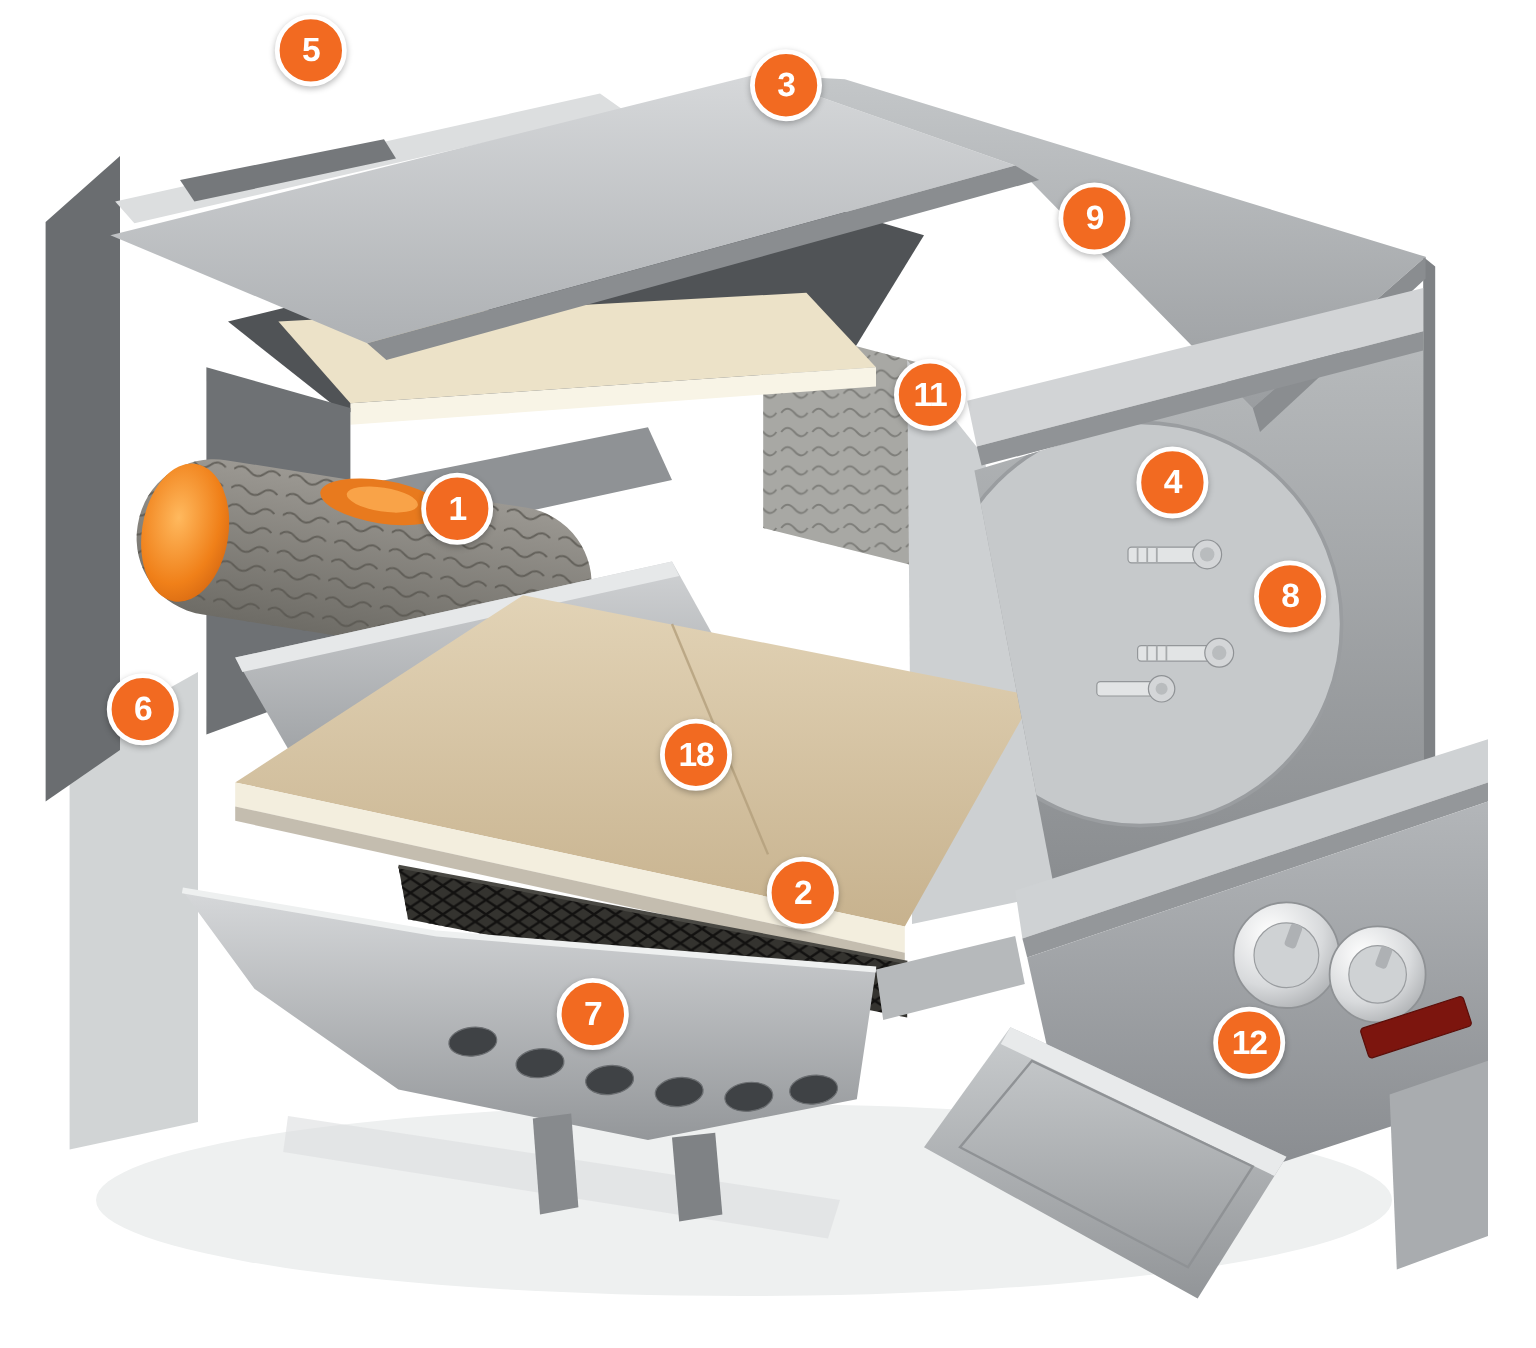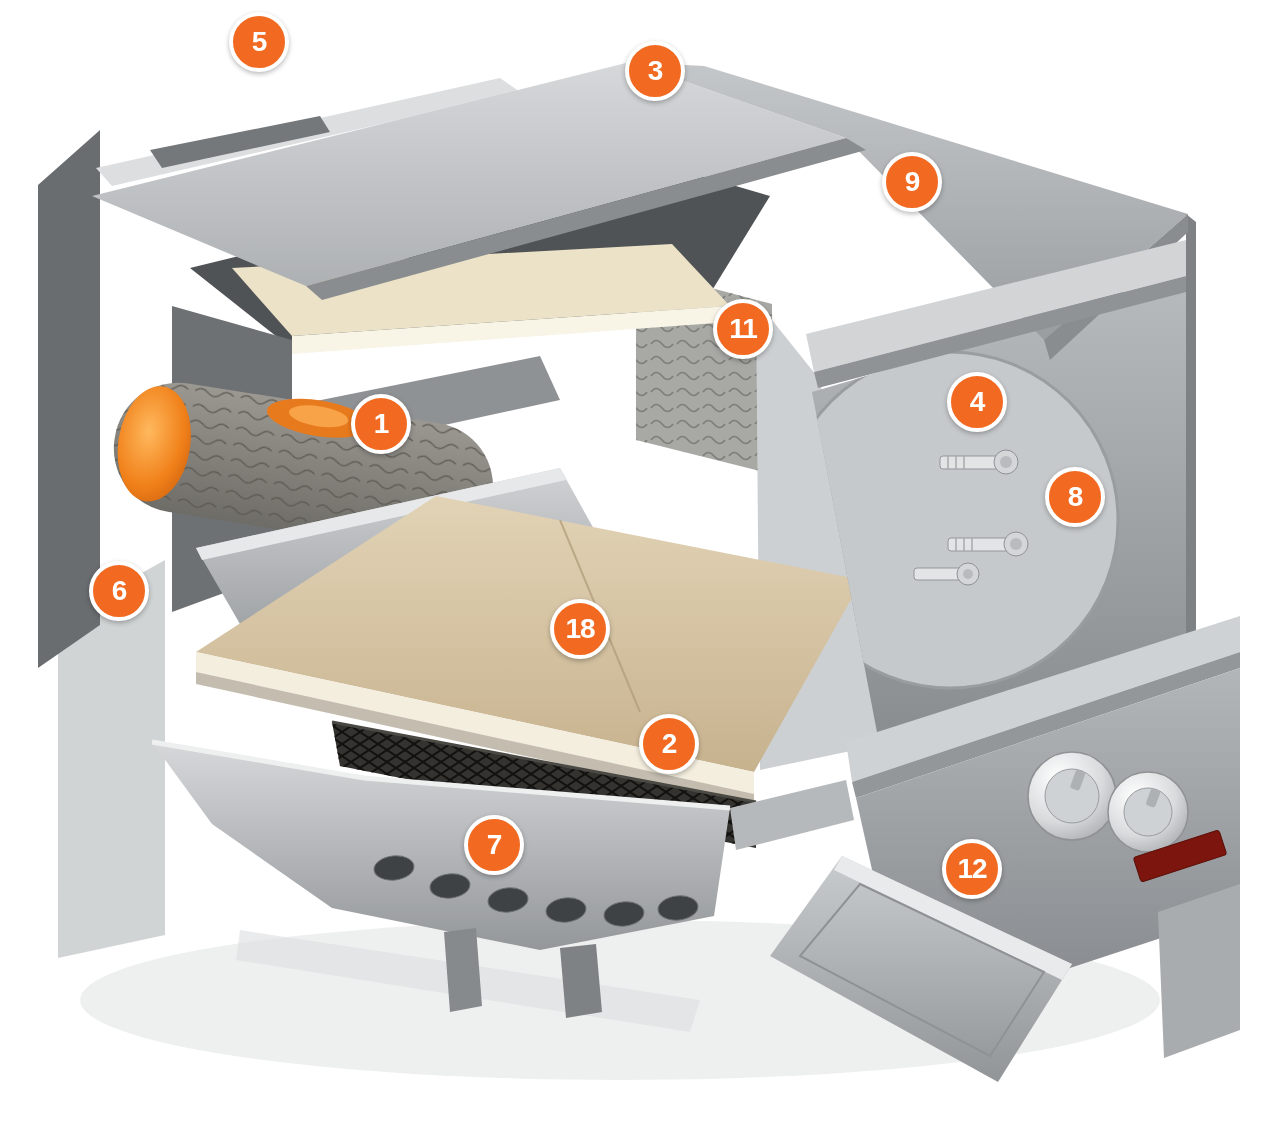--- a/index.html
+++ b/index.html
@@ -231,7 +231,7 @@
   <div class="callout" style="left:580px;top:629px">
       <span class="callout-num">18</span>
     </div>
-  <div class="callout" style="left:743px;top:329px">
+  <div class="callout" style="left:775px;top:329px">
       <span class="callout-num">11</span>
     </div>
   <div class="callout" style="left:972px;top:869px">

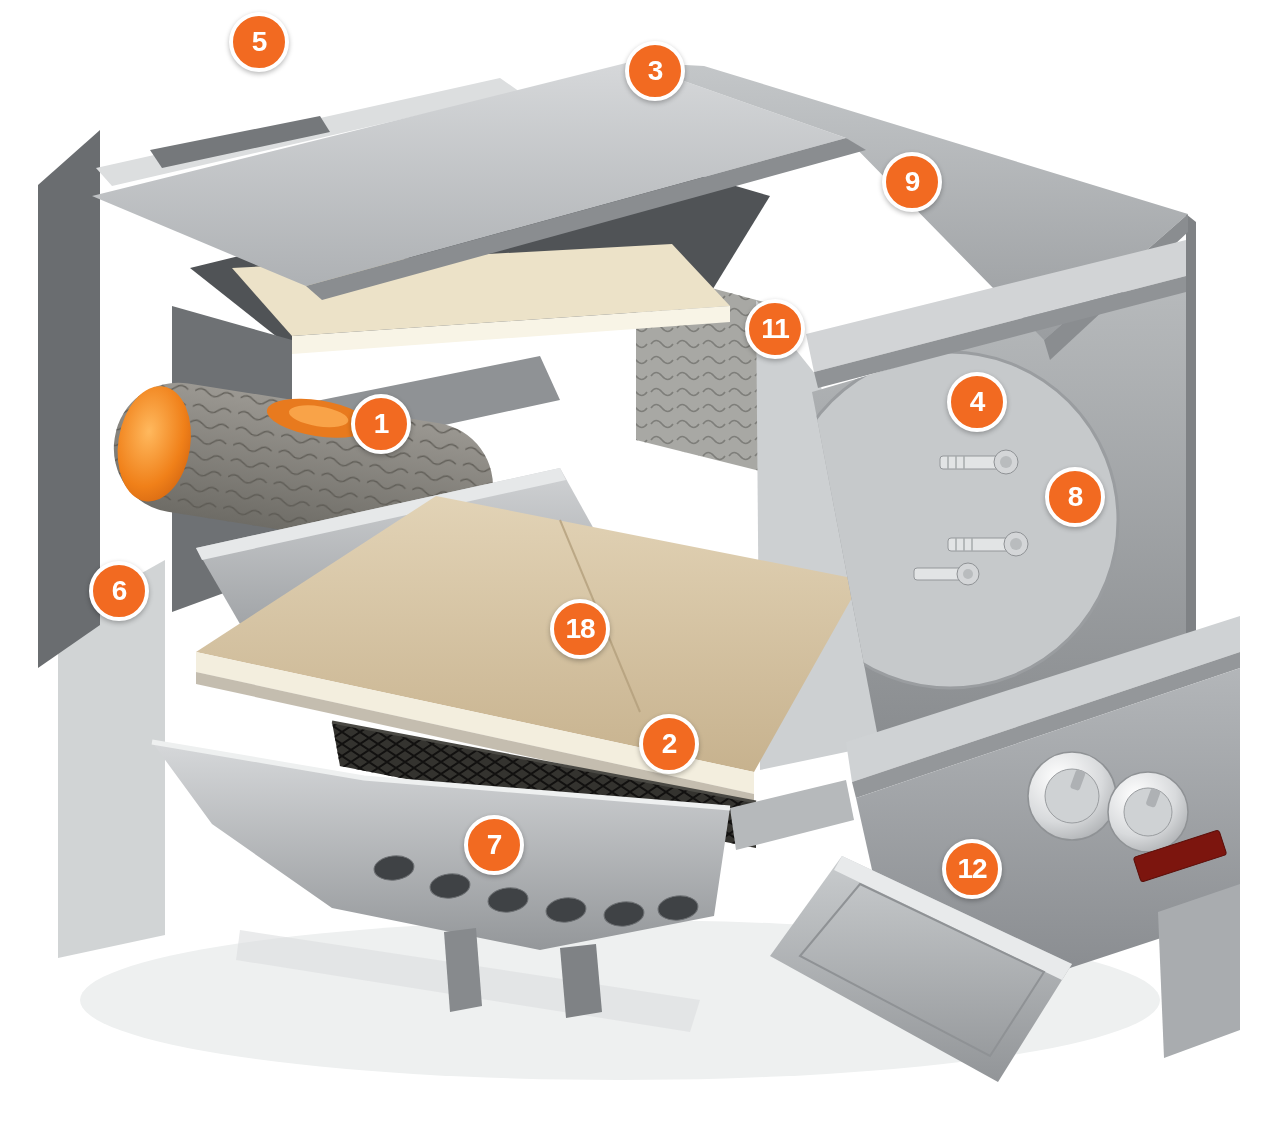--- a/index.html
+++ b/index.html
@@ -234,7 +234,7 @@
   <div class="callout" style="left:775px;top:329px">
       <span class="callout-num">11</span>
     </div>
-  <div class="callout" style="left:972px;top:869px">
+  <div class="callout" style="left:1041px;top:869px">
       <span class="callout-num">12</span>
     </div>
 

